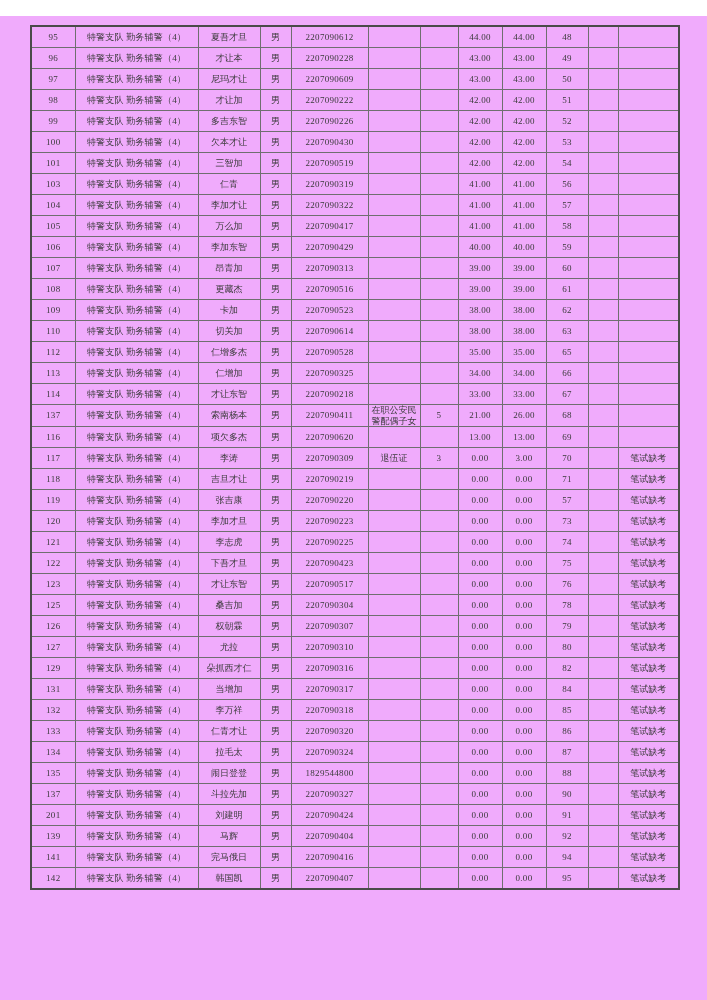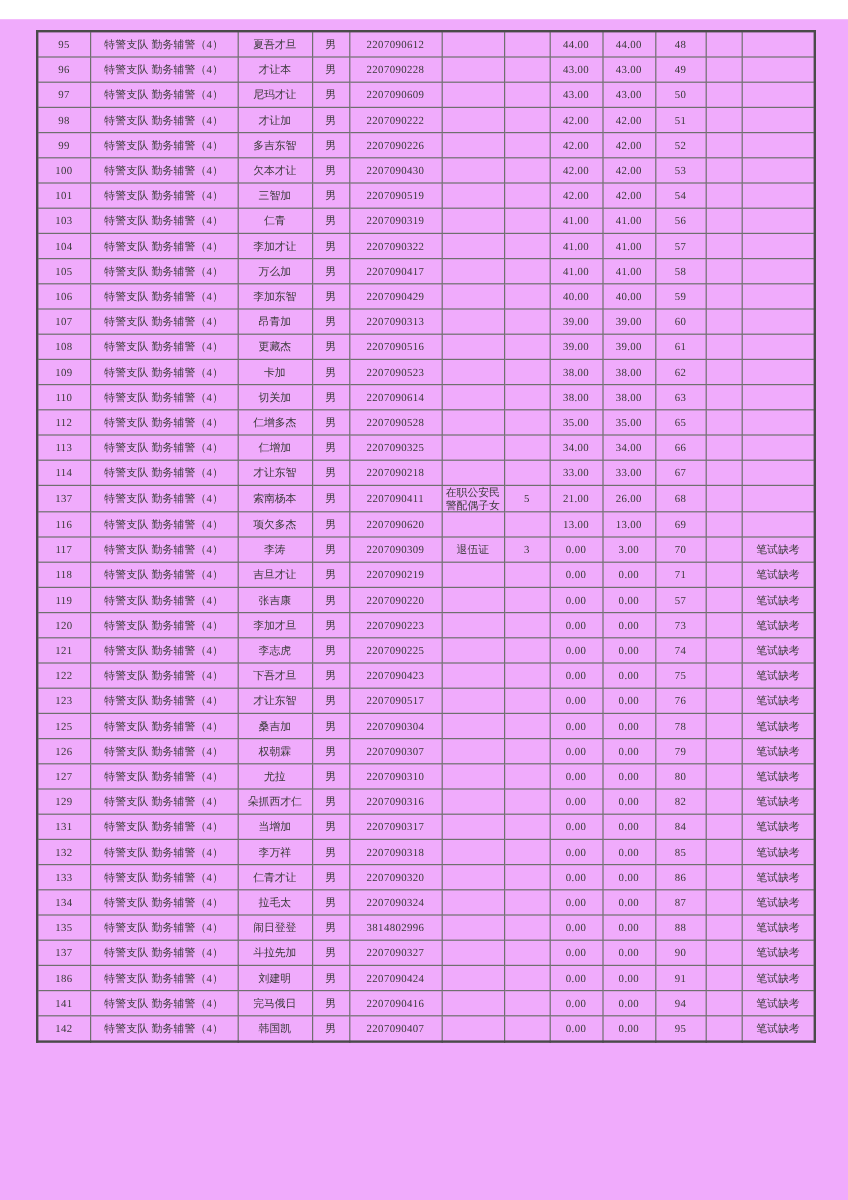--- a/index.html
+++ b/index.html
@@ -552,7 +552,7 @@
           <td class="dept">特警支队 勤务辅警（4）</td>
           <td>闹日登登</td>
           <td>男</td>
-          <td class="num">3814802996</td>
+          <td class="num">1829544800</td>
           <td class="wrap"></td>
           <td class="num"></td>
           <td class="num">0.00</td>

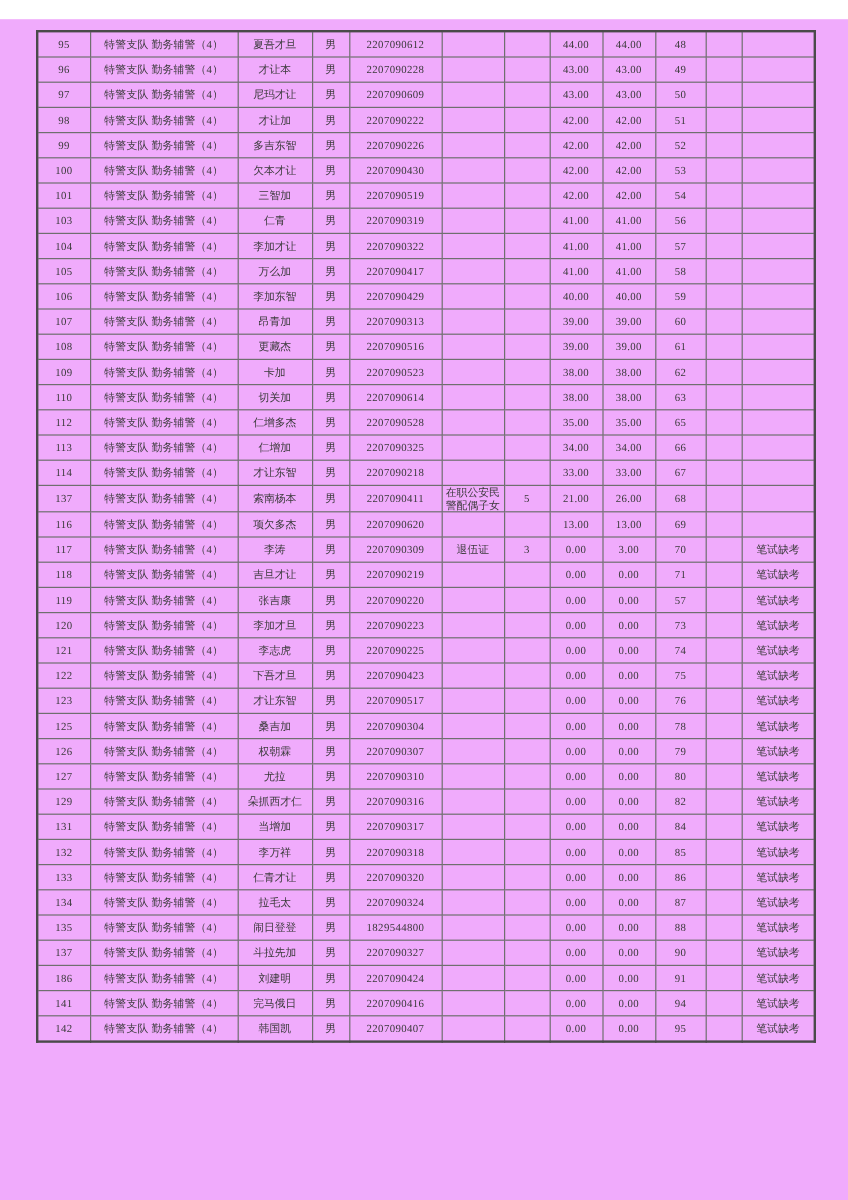--- a/index.html
+++ b/index.html
@@ -576,7 +576,7 @@
           <td>笔试缺考</td>
         </tr>
         <tr>
-          <td class="num">186</td>
+          <td class="num">201</td>
           <td class="dept">特警支队 勤务辅警（4）</td>
           <td>刘建明</td>
           <td>男</td>

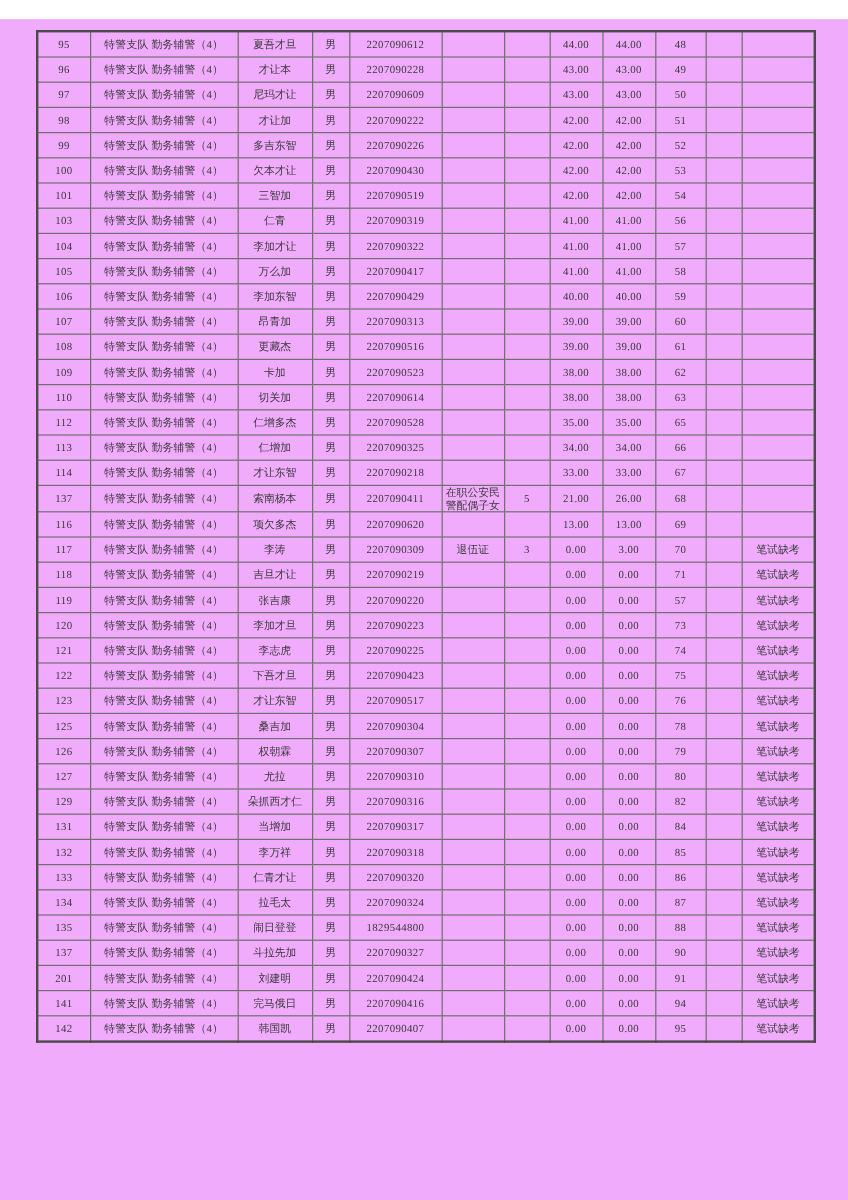--- a/index.html
+++ b/index.html
@@ -590,6 +590,20 @@
           <td>笔试缺考</td>
         </tr>
         <tr>
+          <td class="num">139</td>
+          <td class="dept">特警支队 勤务辅警（4）</td>
+          <td>马辉</td>
+          <td>男</td>
+          <td class="num">2207090404</td>
+          <td class="wrap"></td>
+          <td class="num"></td>
+          <td class="num">0.00</td>
+          <td class="num">0.00</td>
+          <td class="num">92</td>
+          <td></td>
+          <td>笔试缺考</td>
+        </tr>
+        <tr>
           <td class="num">141</td>
           <td class="dept">特警支队 勤务辅警（4）</td>
           <td>完马俄日</td>

